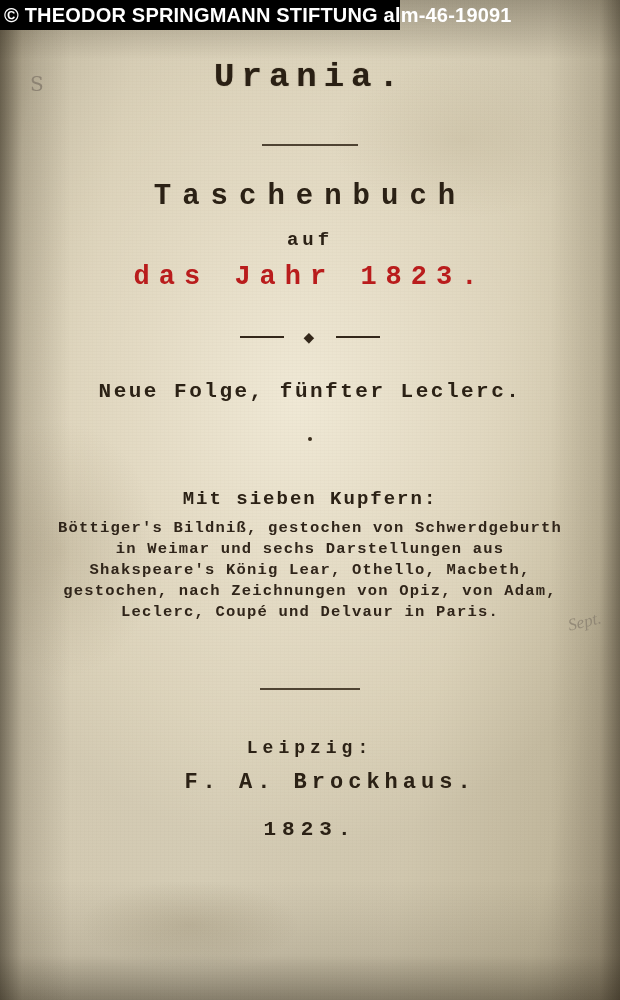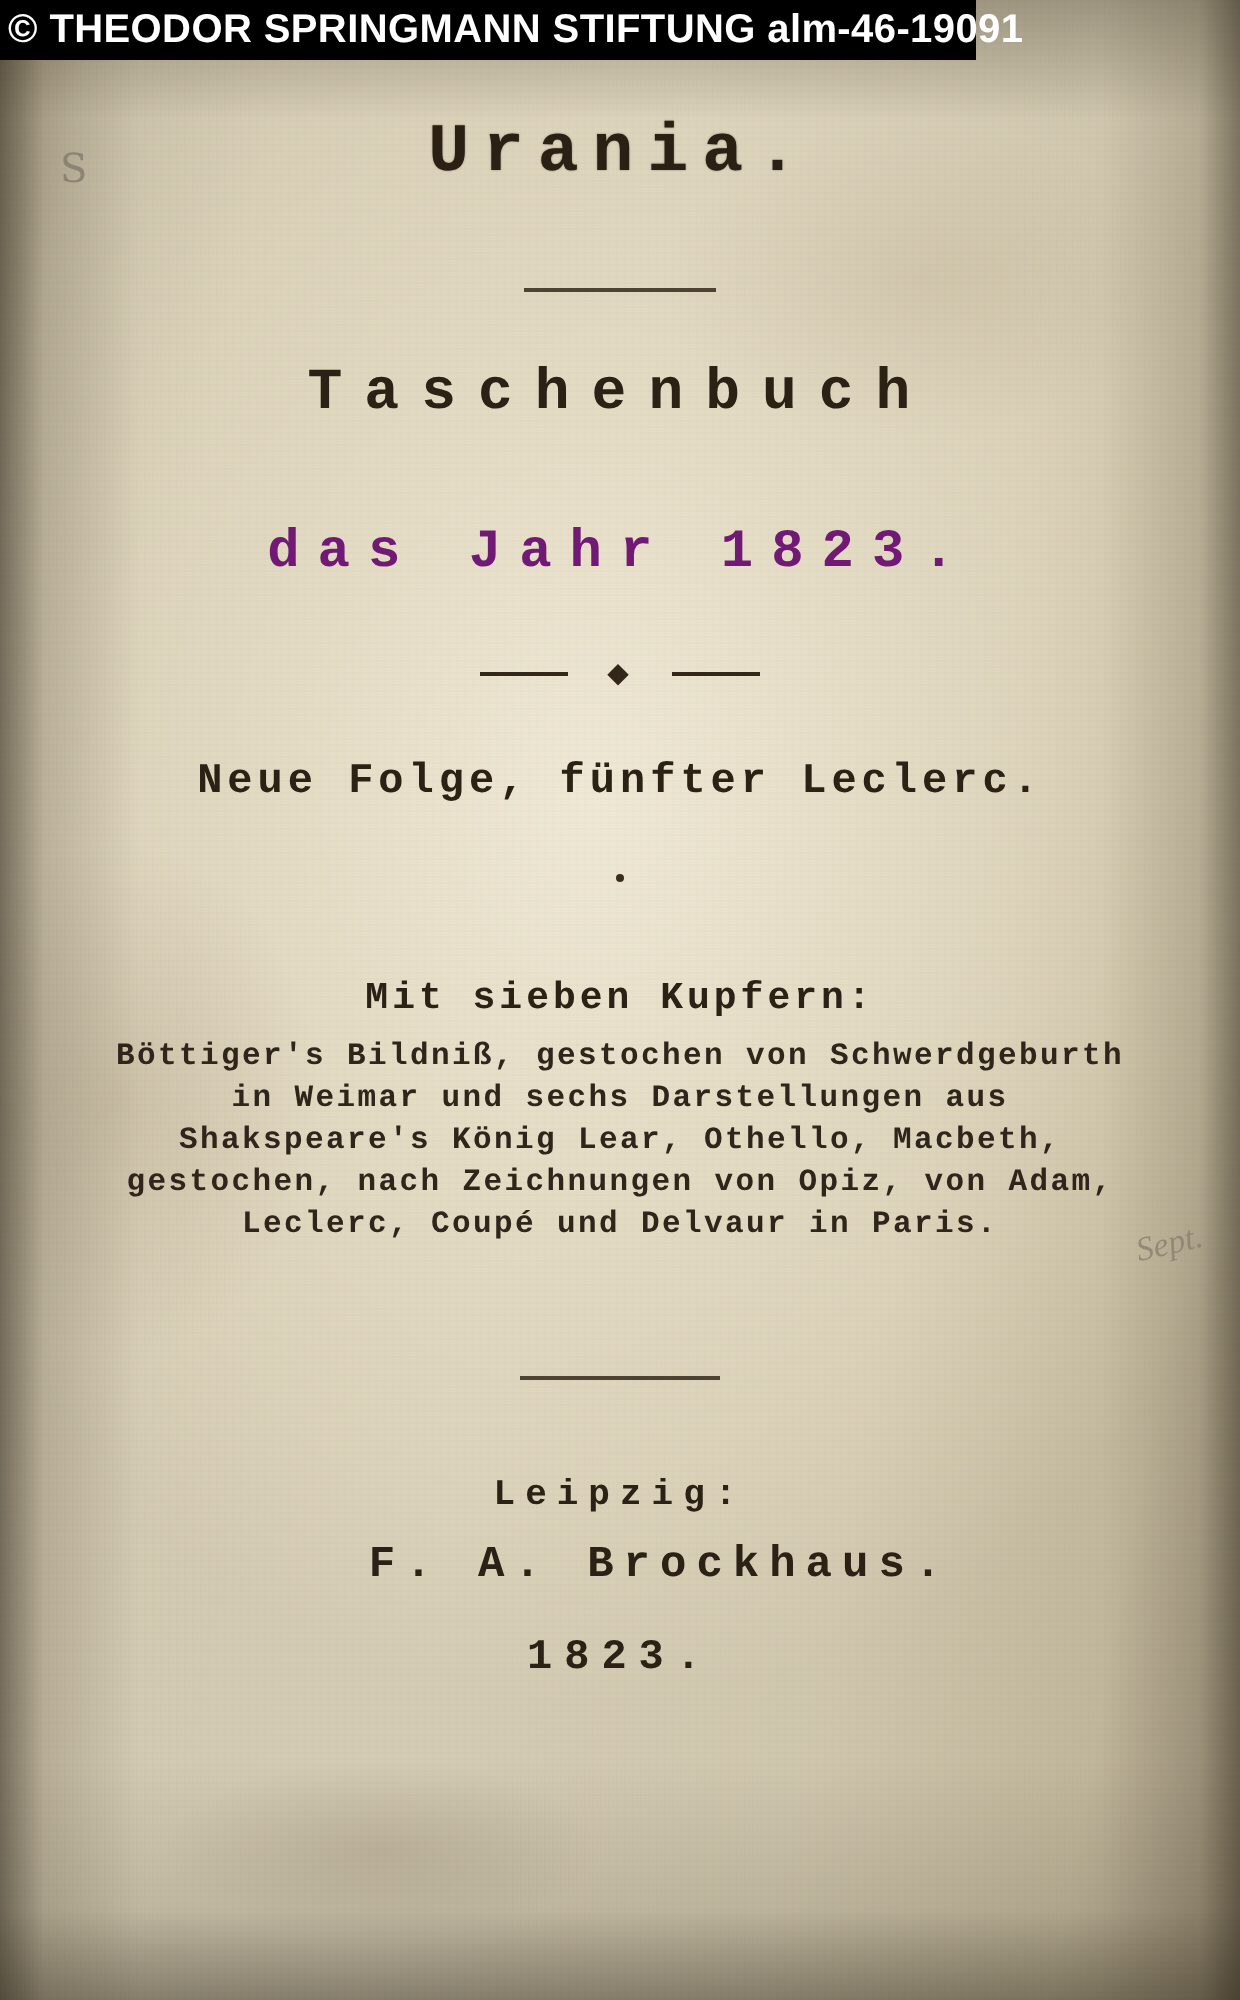--- a/index.html
+++ b/index.html
@@ -56,7 +56,7 @@
   .watermark {
     position: absolute;
     left: 0; top: 0;
-    width: 488px;
+    width: 400px;
     height: 30px;
     background: #000;
     color: #fff;

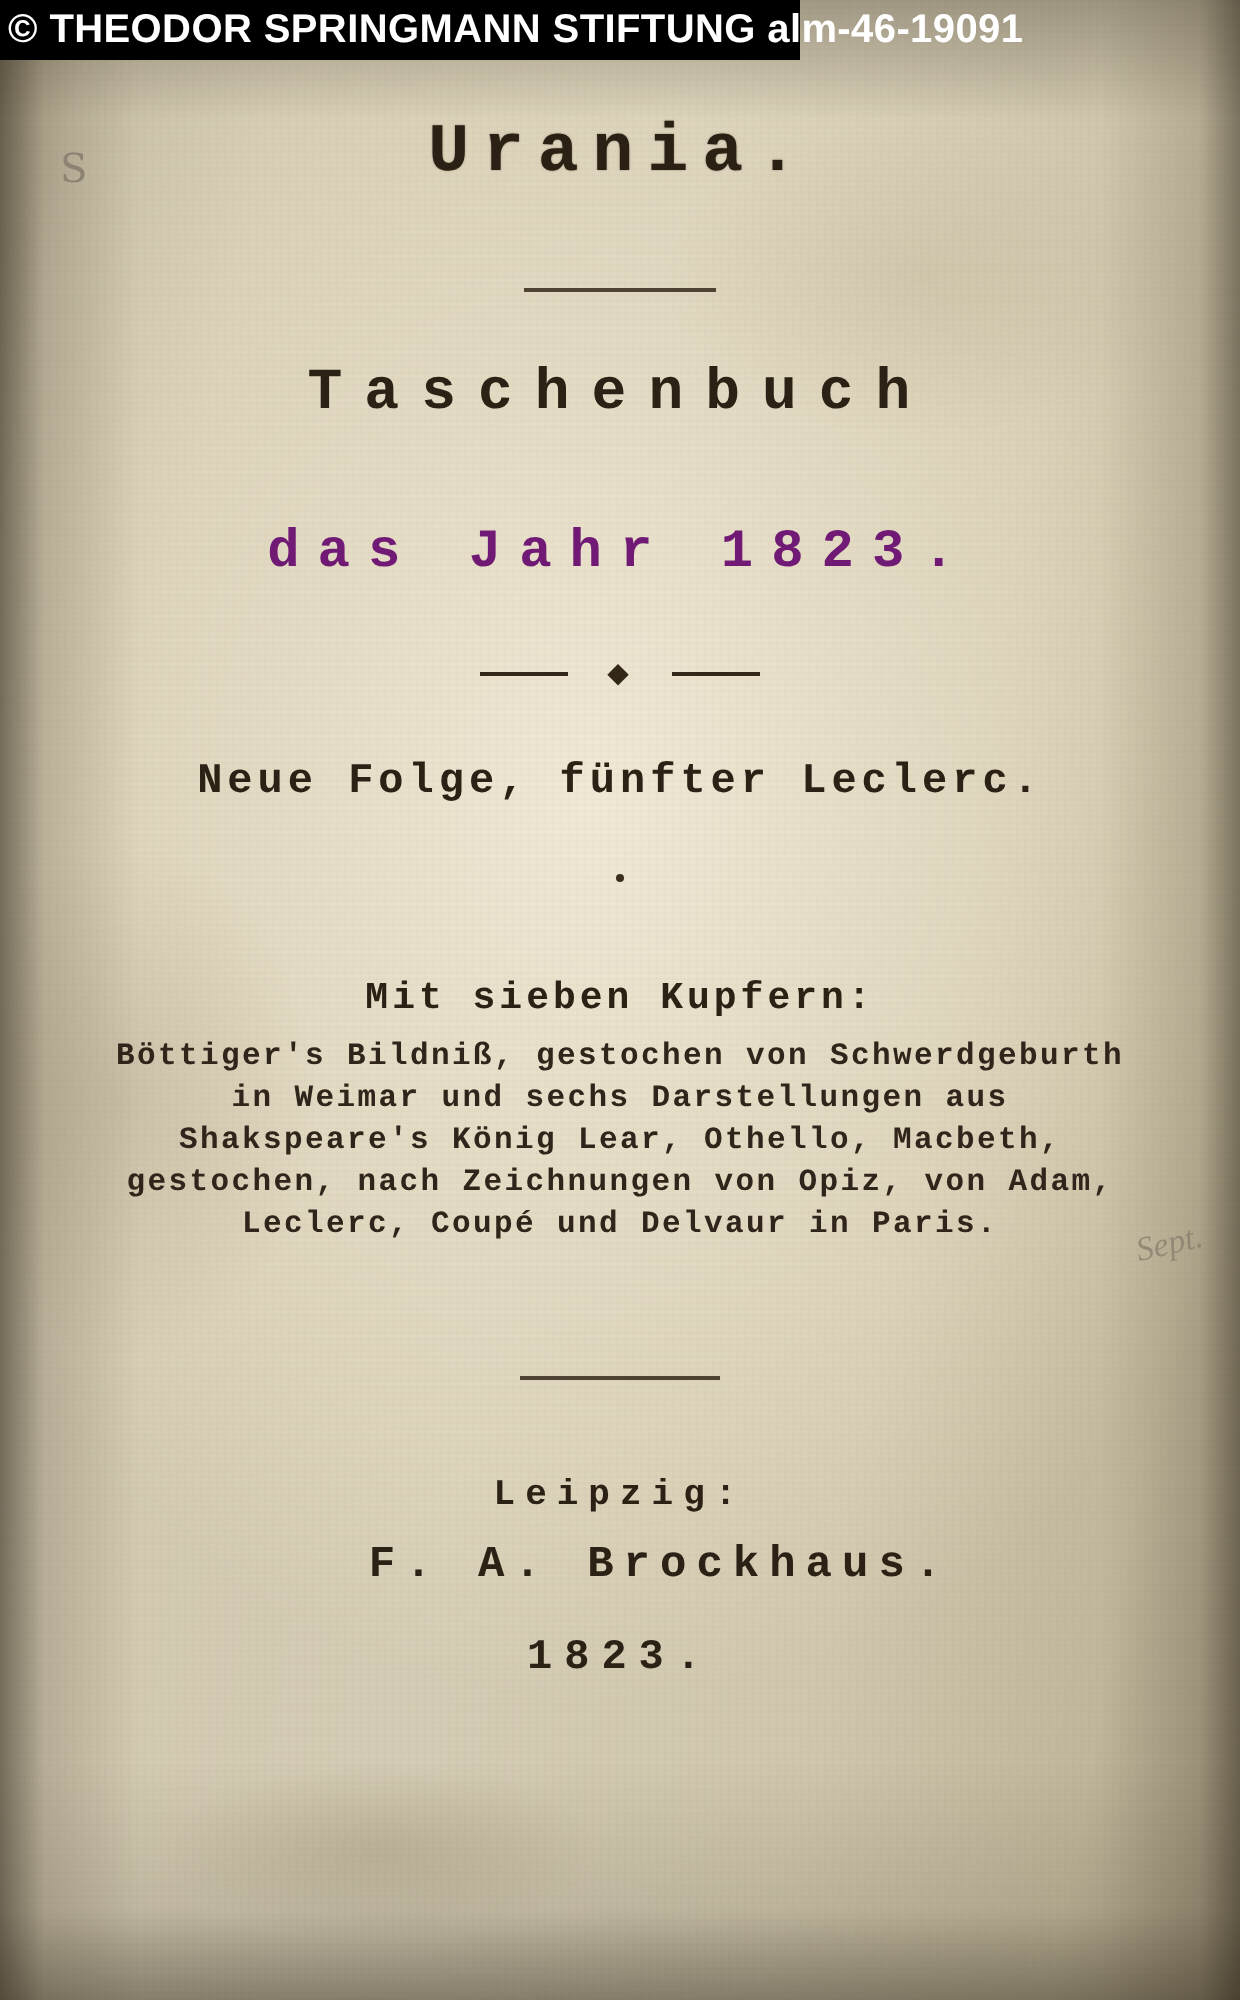--- a/index.html
+++ b/index.html
@@ -244,6 +244,7 @@
     <div class="rule1"></div>
 
     <div class="line-taschenbuch fraktur">Taschenbuch</div>
+    <div class="line-auf fraktur">auf</div>
     <div class="line-jahr fraktur">das Jahr 1823.</div>
 
     <div class="ornament">

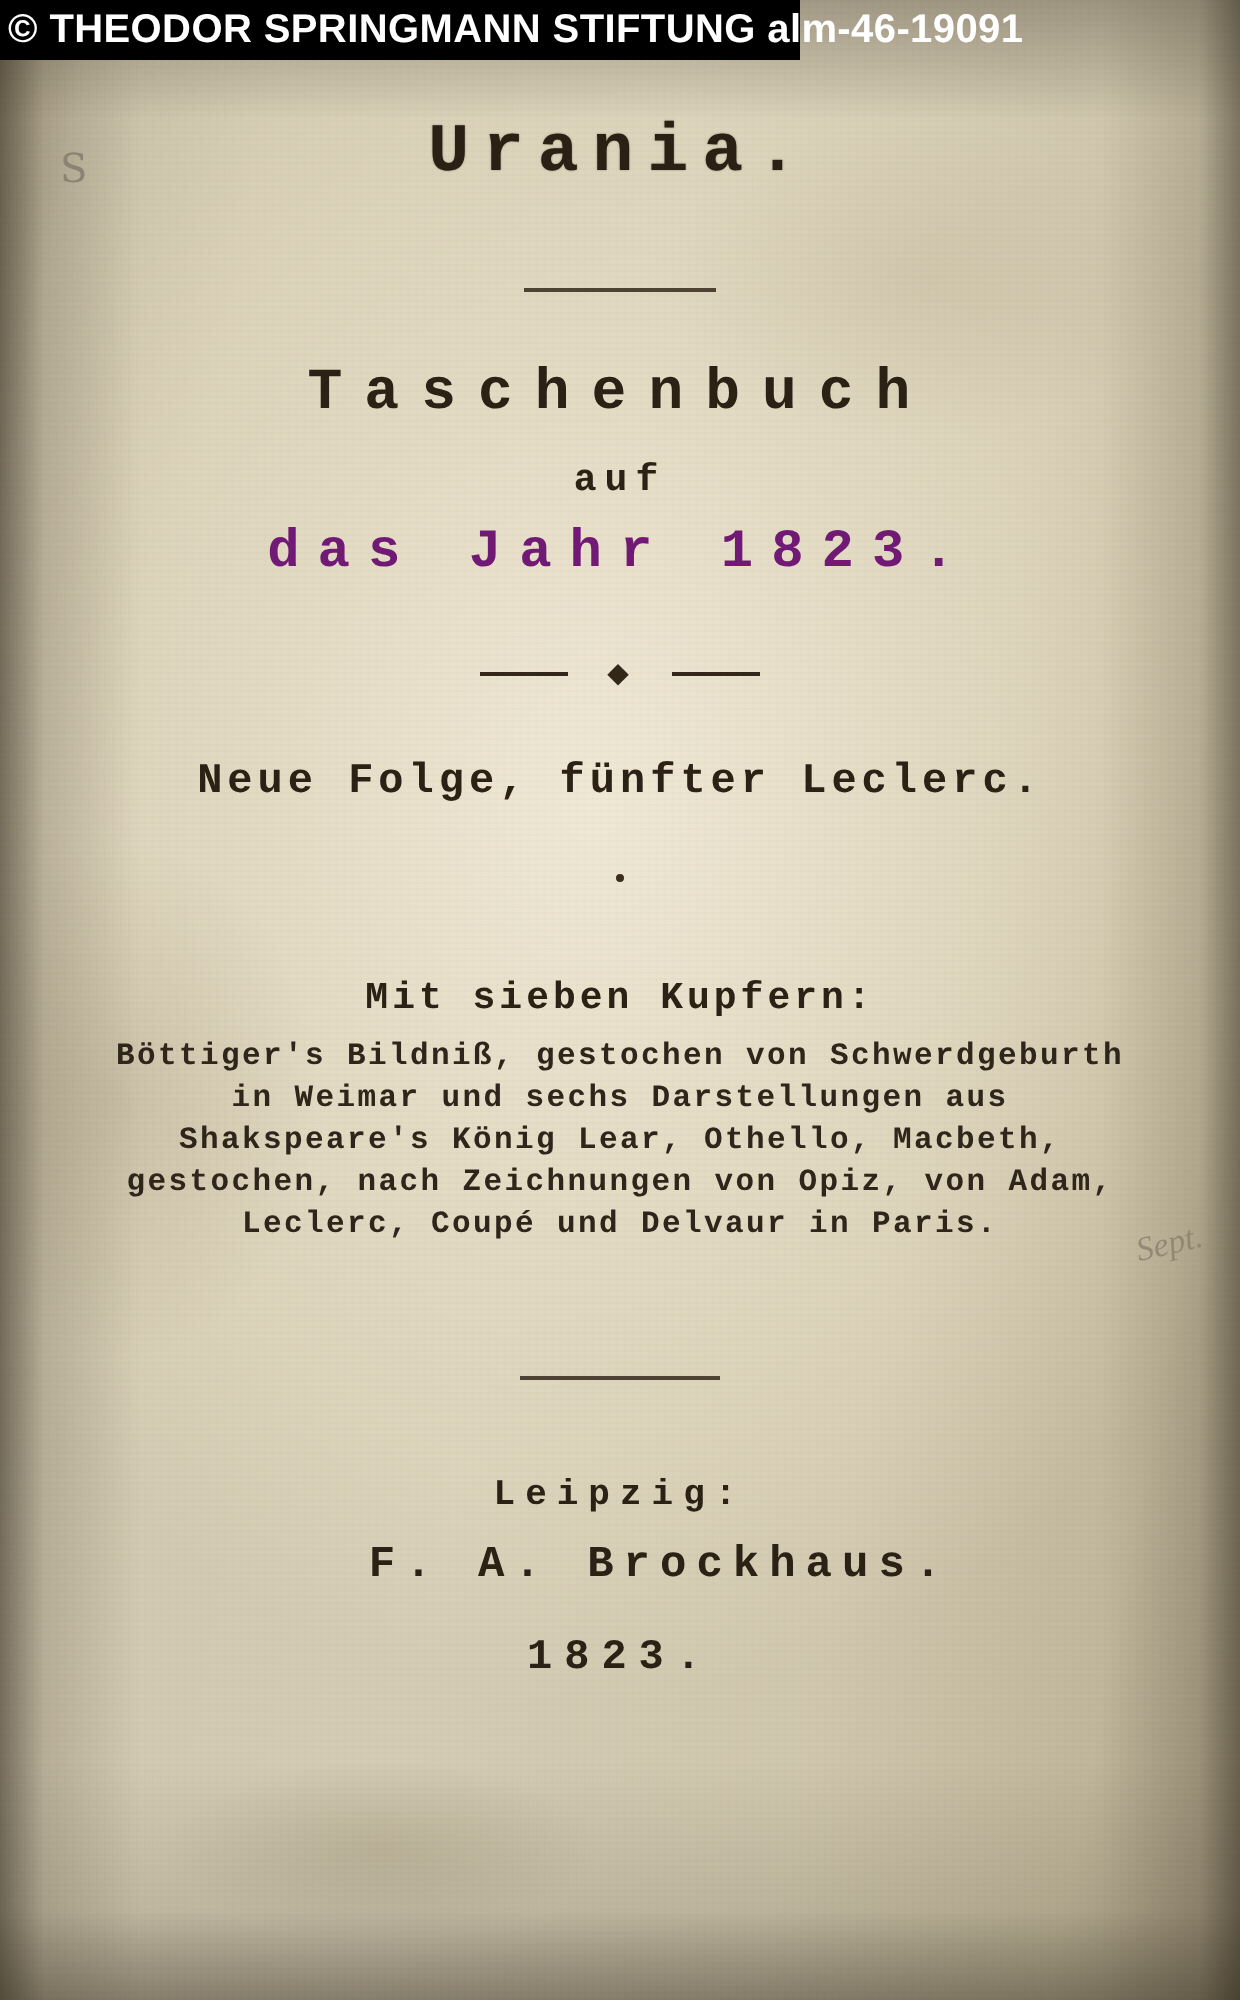--- a/index.html
+++ b/index.html
@@ -120,7 +120,7 @@
     top: 262px; left: 0; right: 0;
     font-size: 27px;
     letter-spacing: 9px;
-    color: #701a75;
+    color: #b91c1c;
   }
   .ornament {
     position: absolute;

